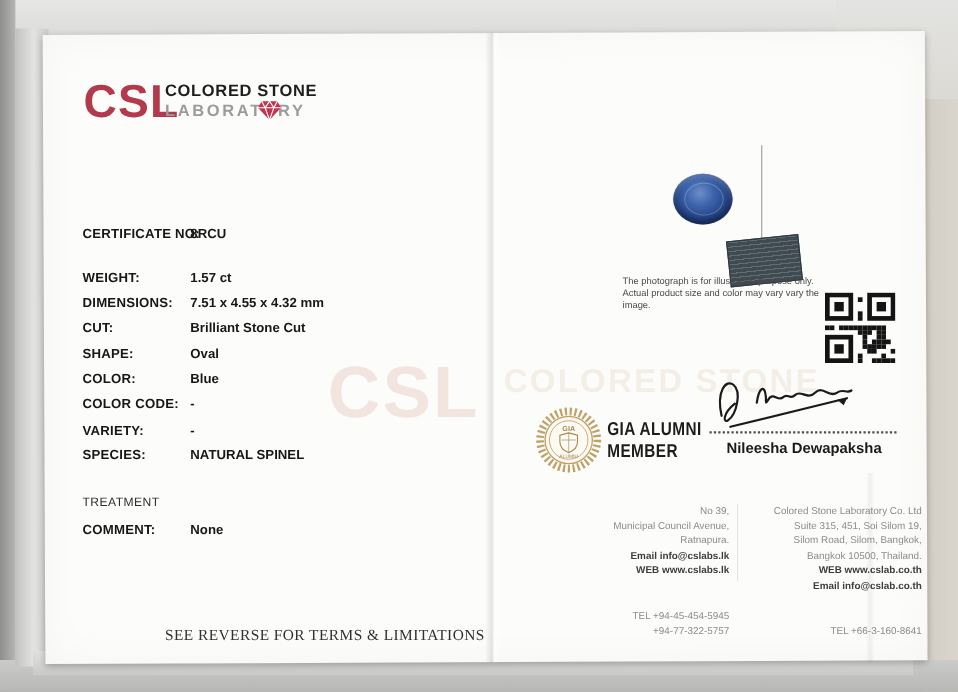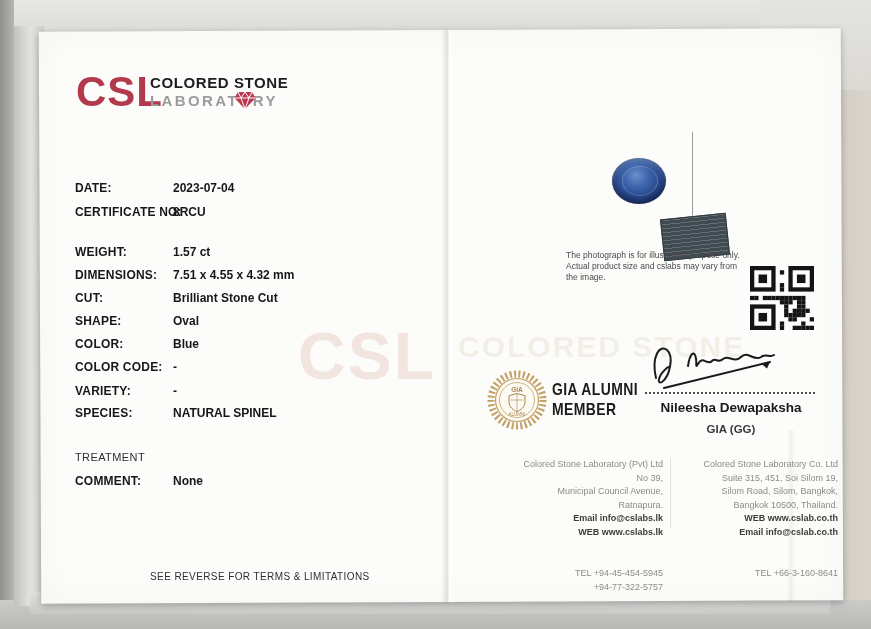--- a/index.html
+++ b/index.html
@@ -100,7 +100,6 @@
   </div>
 
 
-  <div class="row" style="top:181px"><span class="flabel">DATE:</span><span class="fvalue">2023-07-04</span></div>
   <div class="row" style="top:205px"><span class="flabel">CERTIFICATE NO:</span><span class="fvalue">8RCU</span></div>
   <div class="row" style="top:245px"><span class="flabel">WEIGHT:</span><span class="fvalue">1.57 ct</span></div>
   <div class="row" style="top:268px"><span class="flabel">DIMENSIONS:</span><span class="fvalue">7.51 x 4.55 x 4.32 mm</span></div>

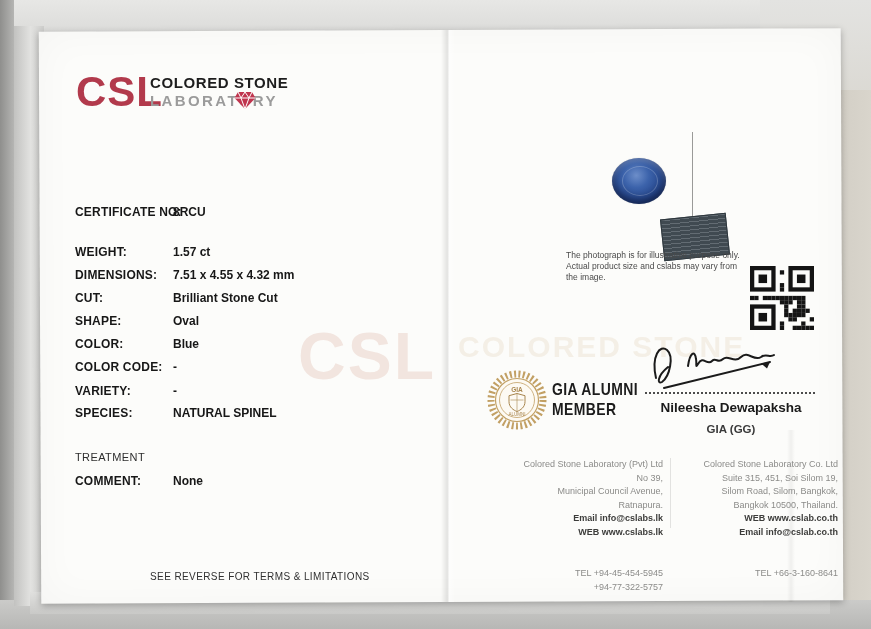--- a/index.html
+++ b/index.html
@@ -119,7 +119,7 @@
       <div class="gem-facet"></div>
     </div>
   <div class="abs tag"></div>
-  <div class="abs caption">The photograph is for illustrative purpose only. Actual product size and cslabs may vary from the image.</div>
+  <div class="abs caption">The photograph is for illustrative purpose only. Actual product size and color may vary vary the image.</div>
 
   <div class="abs qr">
     <svg width="64" height="64" viewBox="0 0 60 60">

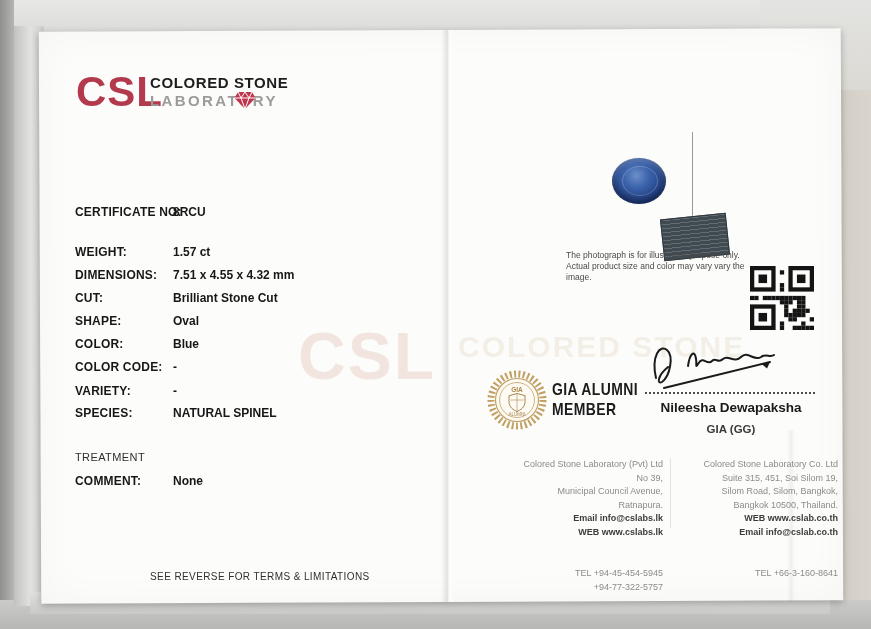--- a/index.html
+++ b/index.html
@@ -215,7 +215,6 @@
   </div>
   <div class="abs sig-dots"></div>
   <div class="abs sig-name">Nileesha Dewapaksha</div>
-  <div class="abs sig-cred">GIA (GG)</div>
 
   <div class="addr addr-left">
     <div>Colored Stone Laboratory (Pvt) Ltd</div>

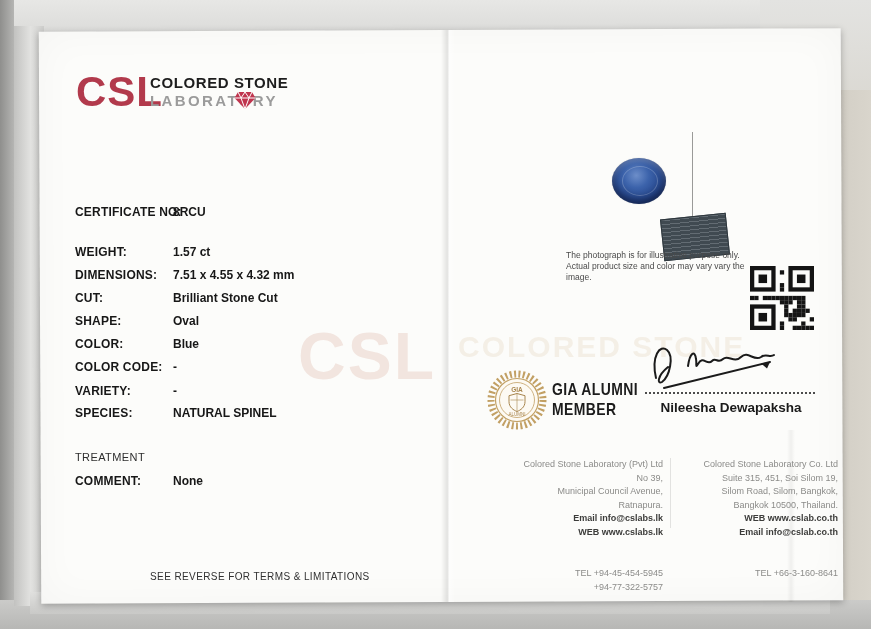--- a/index.html
+++ b/index.html
@@ -217,7 +217,6 @@
   <div class="abs sig-name">Nileesha Dewapaksha</div>
 
   <div class="addr addr-left">
-    <div>Colored Stone Laboratory (Pvt) Ltd</div>
     <div>No 39,</div>
     <div>Municipal Council Avenue,</div>
     <div>Ratnapura.</div>

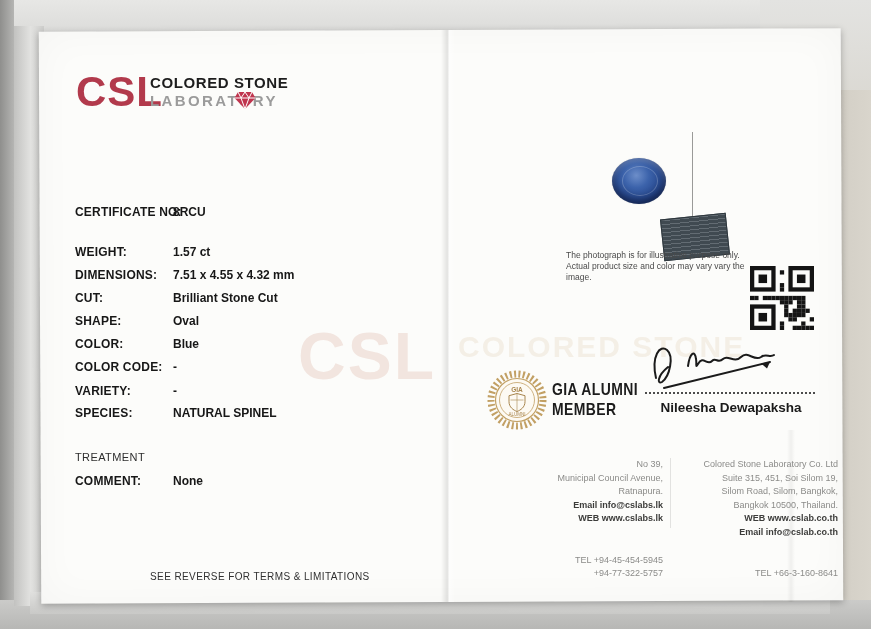--- a/index.html
+++ b/index.html
@@ -36,7 +36,7 @@
   .flabel{display:inline-block;width:98px;font-weight:bold;letter-spacing:.2px;}
   .fvalue{font-weight:bold;}
   .theader{left:75px;font-size:11px;color:#2e2e2e;letter-spacing:.4px;}
-  .footer-note{left:150px;top:571px;font-size:10px;color:#303030;letter-spacing:.4px;}
+  .footer-note{left:150px;top:571px;font-size:14px;color:#303030;letter-spacing:.4px;font-family:Liberation Serif, serif;}
   
   .wm-abbr{left:298px;top:318px;font-size:66px;font-weight:bold;color:rgba(190,110,85,.16);letter-spacing:2px;}
   .wm-text{left:458px;top:330px;font-size:30px;font-weight:bold;color:rgba(200,160,110,.14);letter-spacing:2px;}

